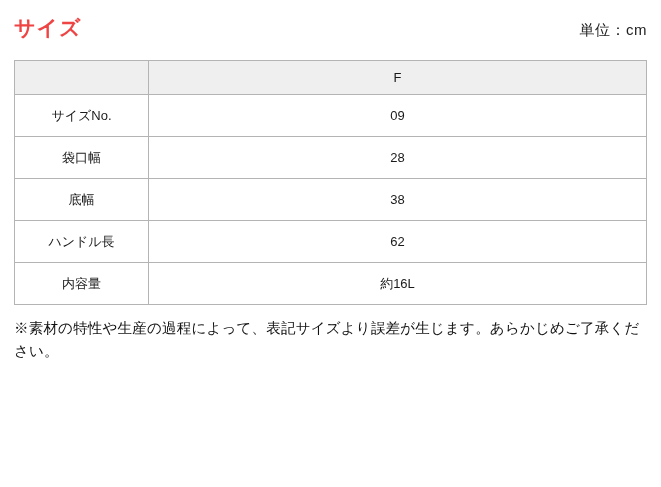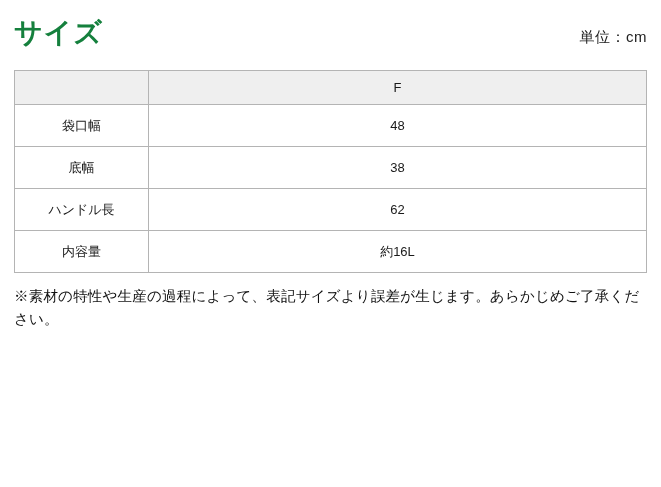--- a/index.html
+++ b/index.html
@@ -29,10 +29,10 @@
     padding-bottom: 10px;
   }
   .title {
-    font-size: 28px;
+    font-size: 21px;
     font-weight: bold;
     letter-spacing: 1px;
-    color: #15803d;
+    color: #ef4444;
   }
   .unit {
     font-size: 15px;

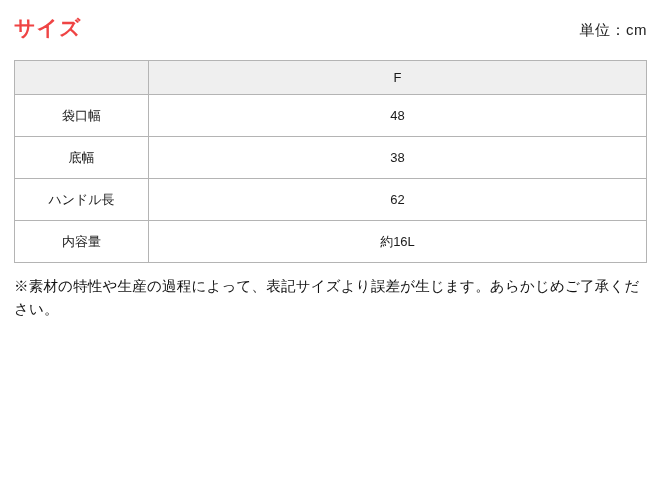--- a/index.html
+++ b/index.html
@@ -101,6 +101,10 @@
     </thead>
     <tbody>
       <tr>
+        <th>サイズNo.</th>
+        <td>09</td>
+      </tr>
+      <tr>
         <th>袋口幅</th>
         <td>48</td>
       </tr>

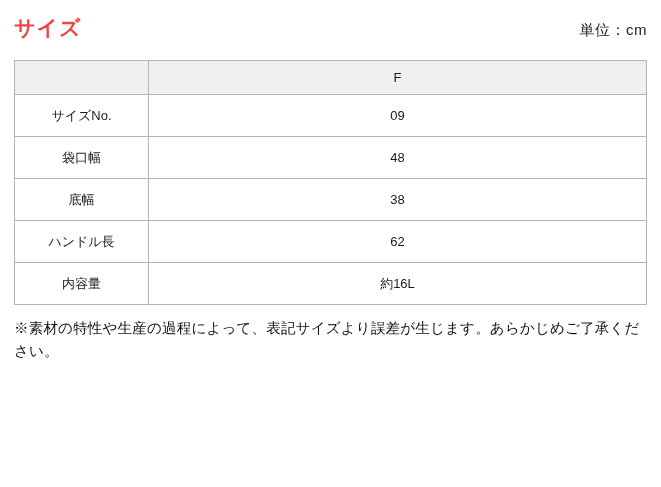--- a/index.html
+++ b/index.html
@@ -106,7 +106,7 @@
       </tr>
       <tr>
         <th>袋口幅</th>
-        <td>48</td>
+        <td>28</td>
       </tr>
       <tr>
         <th>底幅</th>

